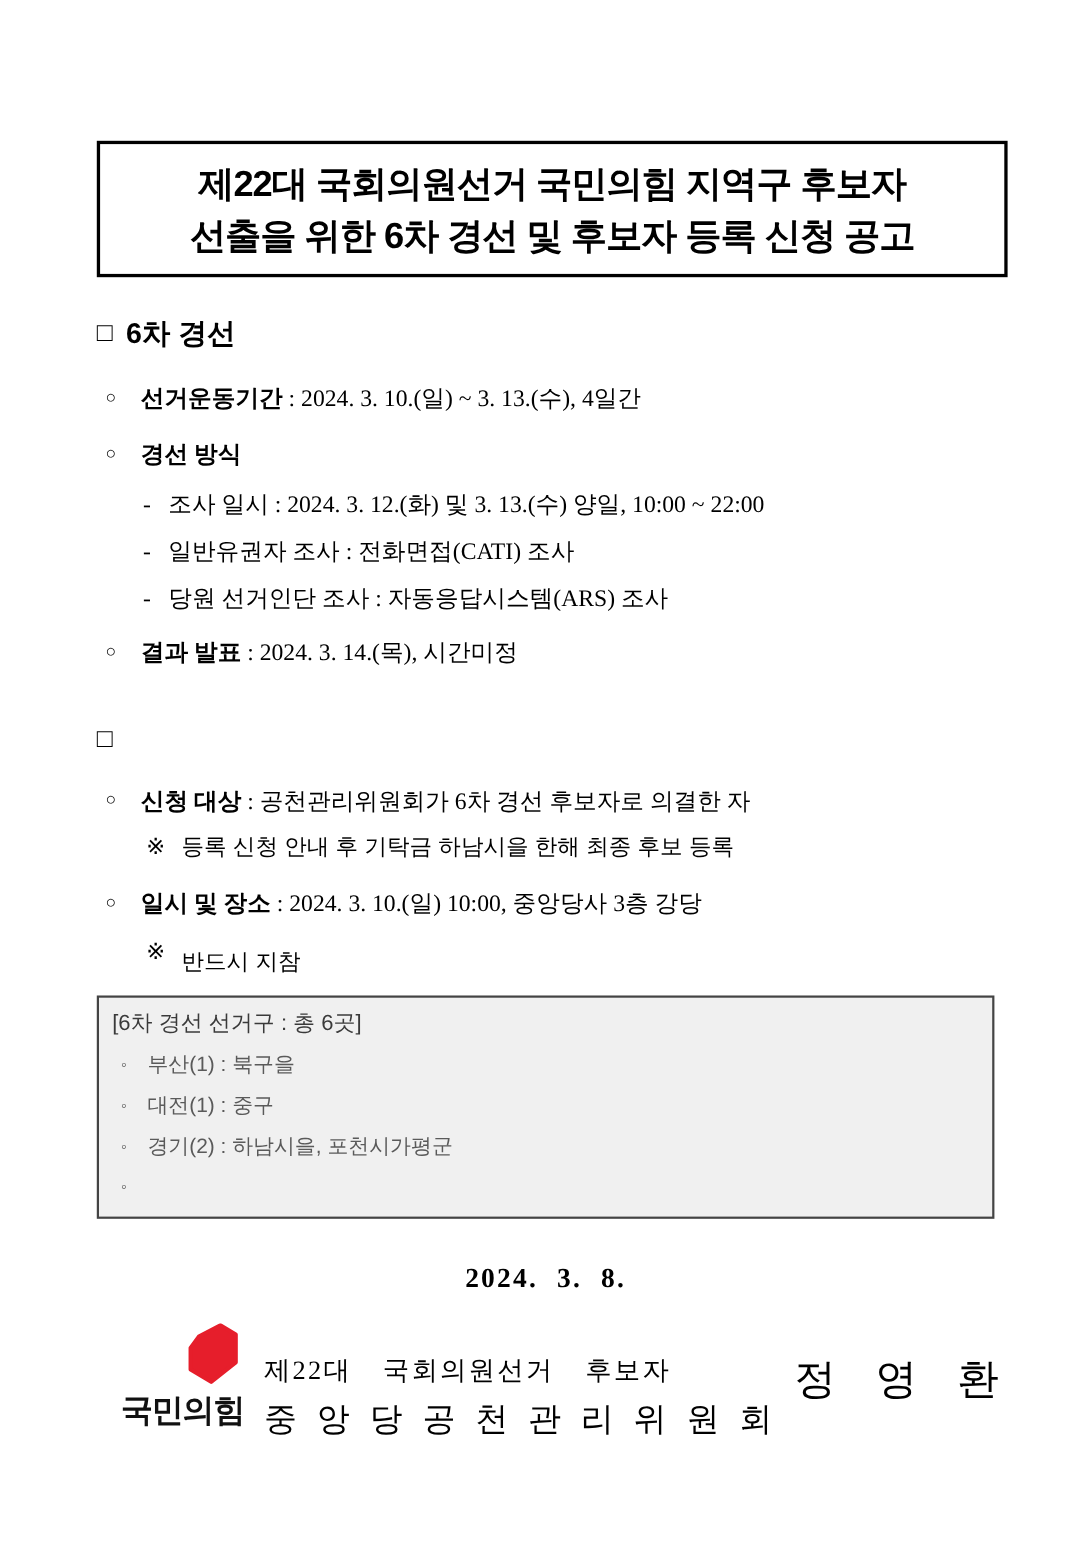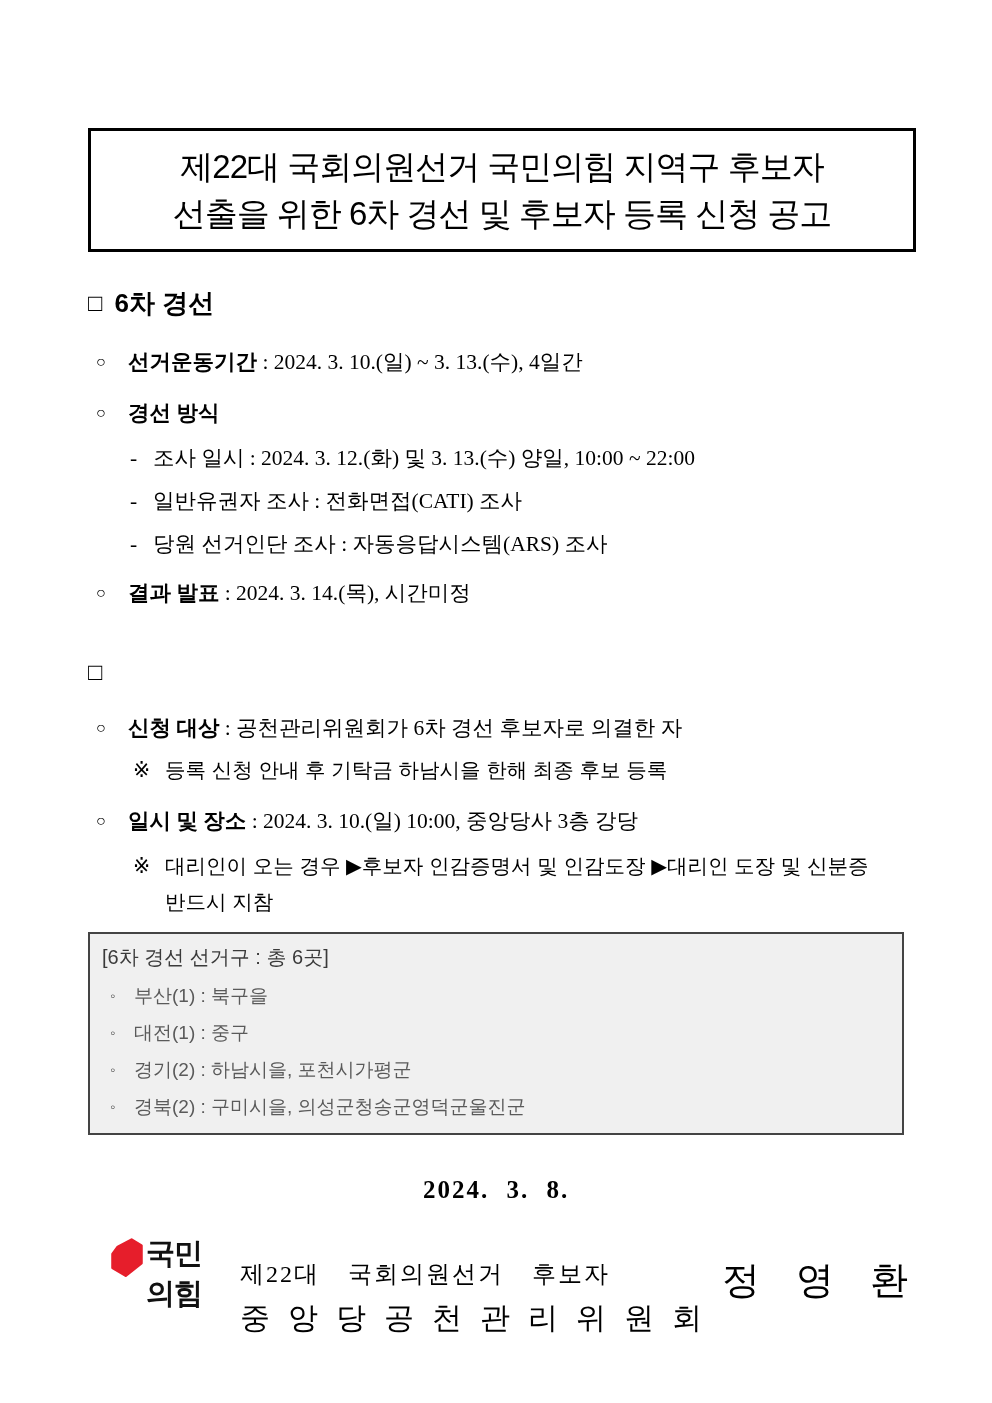--- a/index.html
+++ b/index.html
@@ -27,7 +27,7 @@
     padding: 12px 22px;
     text-align: center;
     font-family: "Liberation Sans", "DejaVu Sans", sans-serif;
-    font-weight: normal;
+    font-weight: bold;
     font-size: 33px;
     line-height: 47px;
     letter-spacing: -1px;

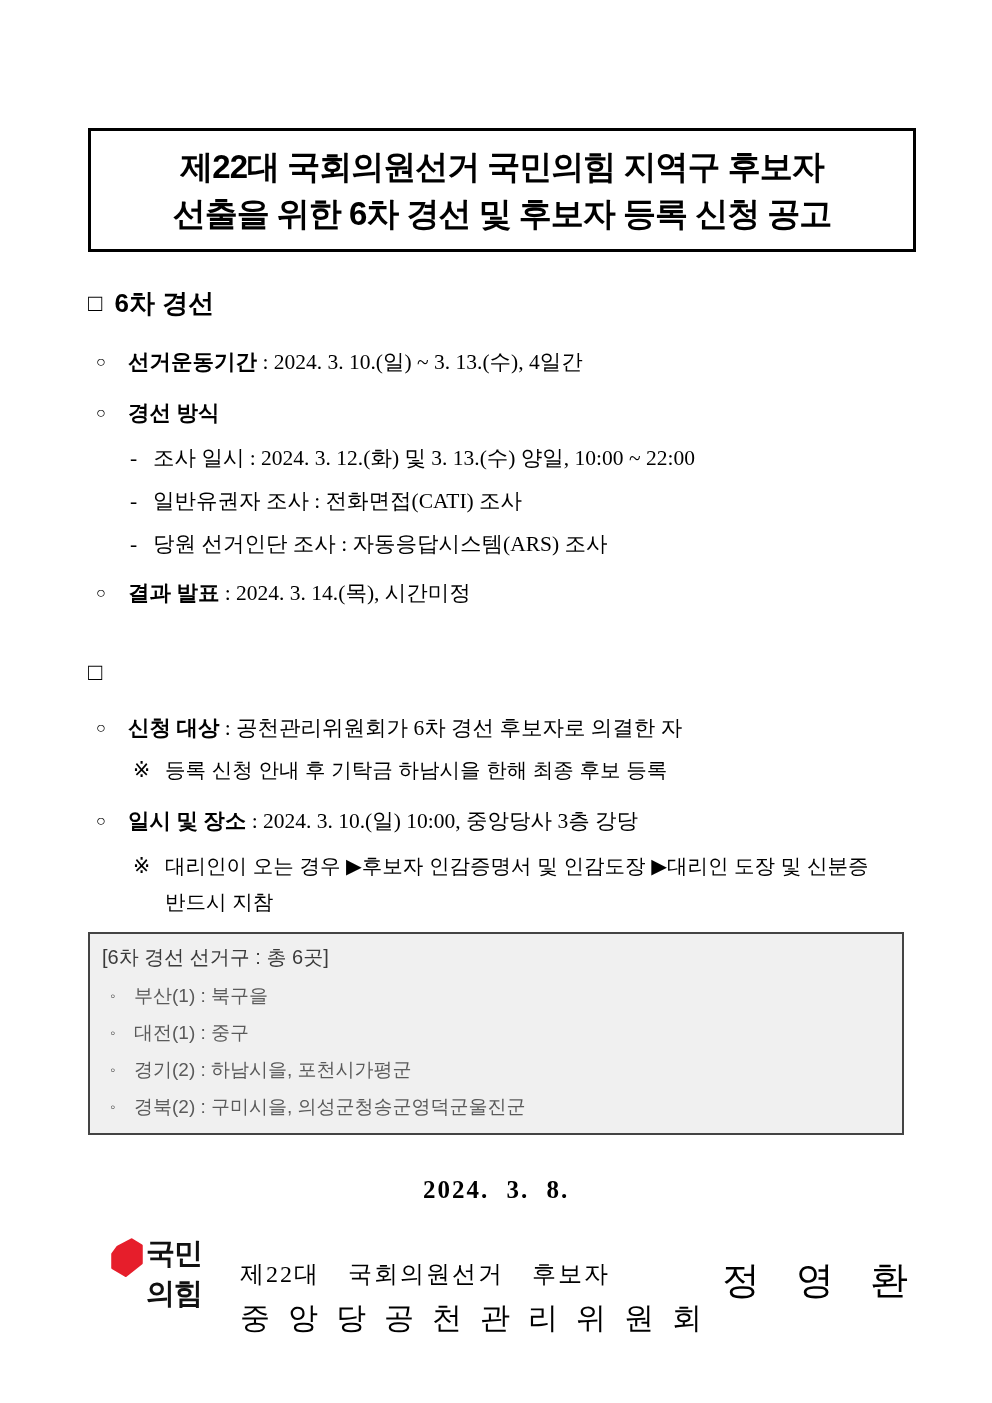--- a/index.html
+++ b/index.html
@@ -260,7 +260,6 @@
   <div class="note-row mt-note2">
     <span class="note-marker">※</span>
     <span>
-      <div>대리인이 오는 경우 ▶후보자 인감증명서 및 인감도장 ▶대리인 도장 및 신분증</div>
       <div class="note-line2">반드시 지참</div>
     </span>
   </div>

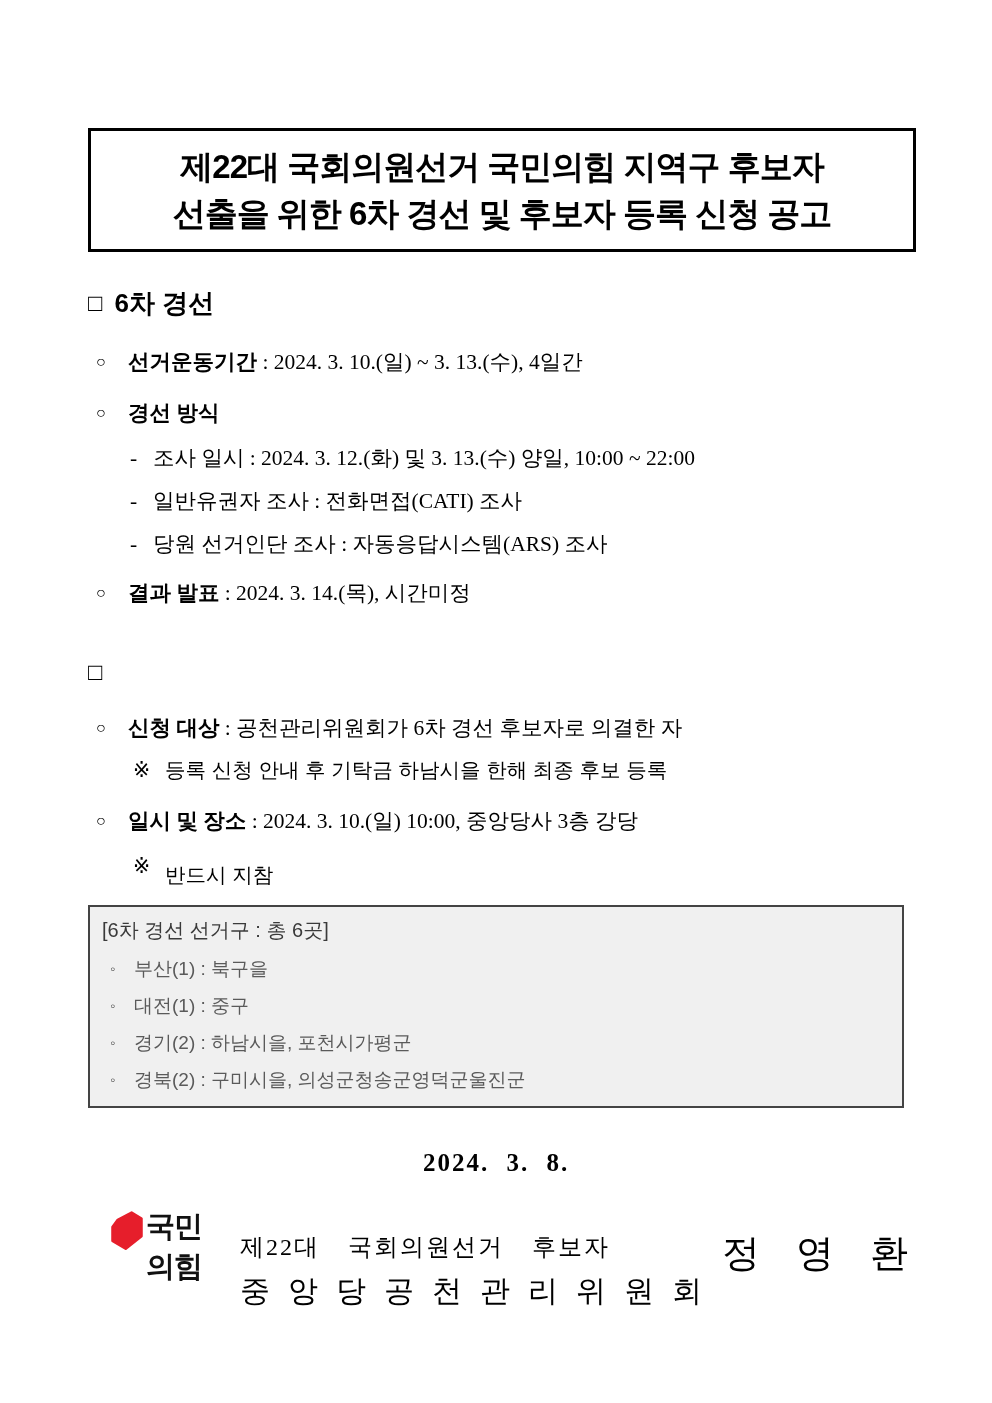--- a/index.html
+++ b/index.html
@@ -280,7 +280,6 @@
     </div>
     <div class="box-row">
       <span class="box-marker">◦</span>
-      <span>경북(2) : 구미시을, 의성군청송군영덕군울진군</span>
     </div>
   </div>
 

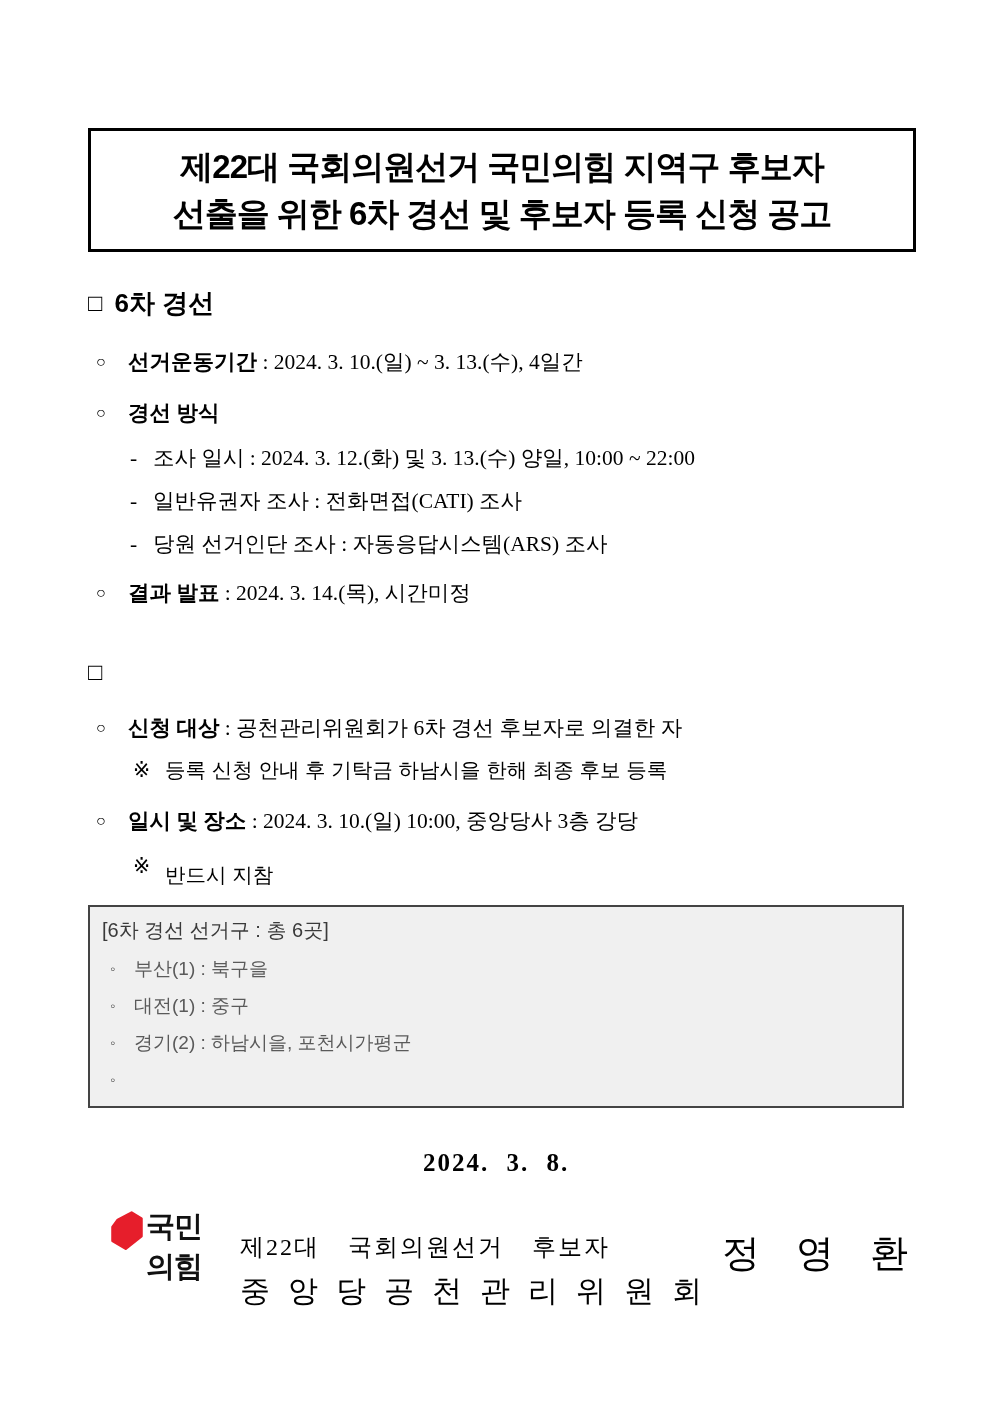--- a/index.html
+++ b/index.html
@@ -153,8 +153,8 @@
   .logo-block {
     flex: 0 0 132px;
     display: flex;
-    flex-direction: row;
-    align-items: flex-start;
+    flex-direction: column;
+    align-items: flex-end;
   }
   .logo-mark { width: 62px; height: 56px; margin-left: 14px; }
   .logo-wordmark {

